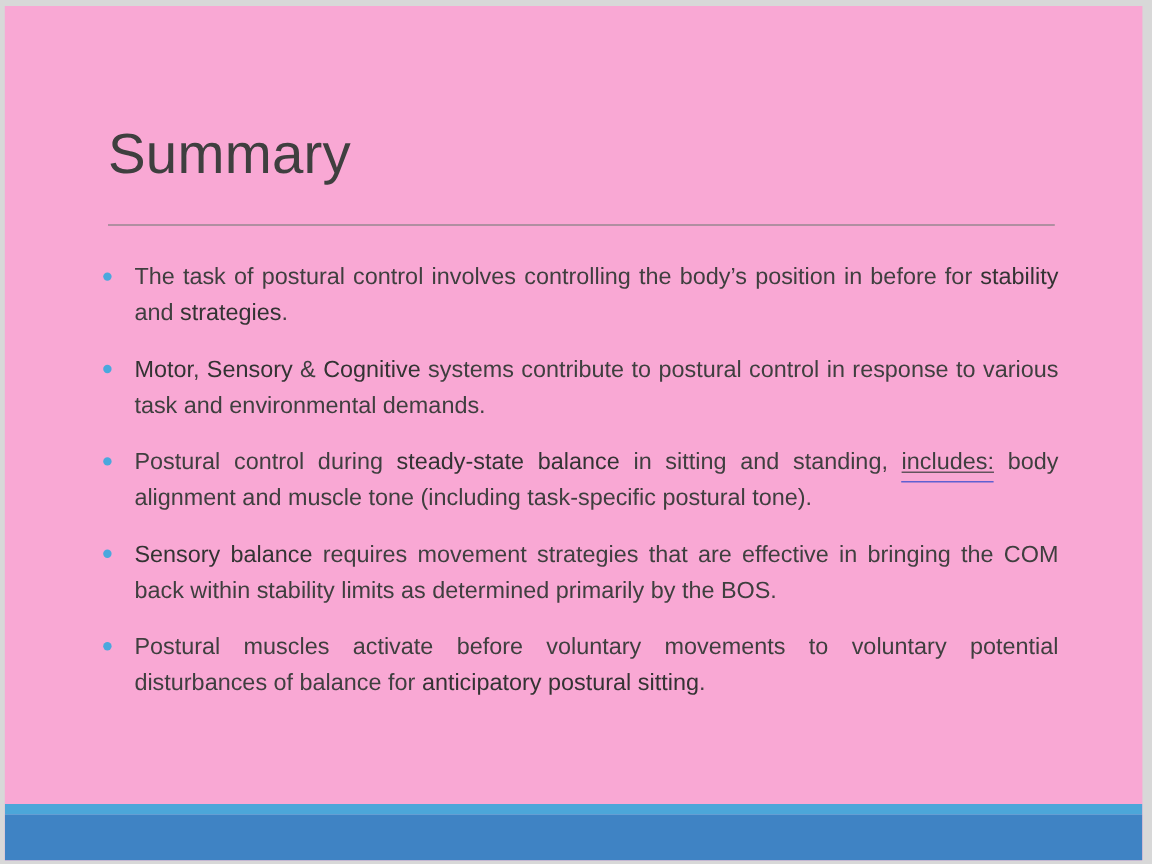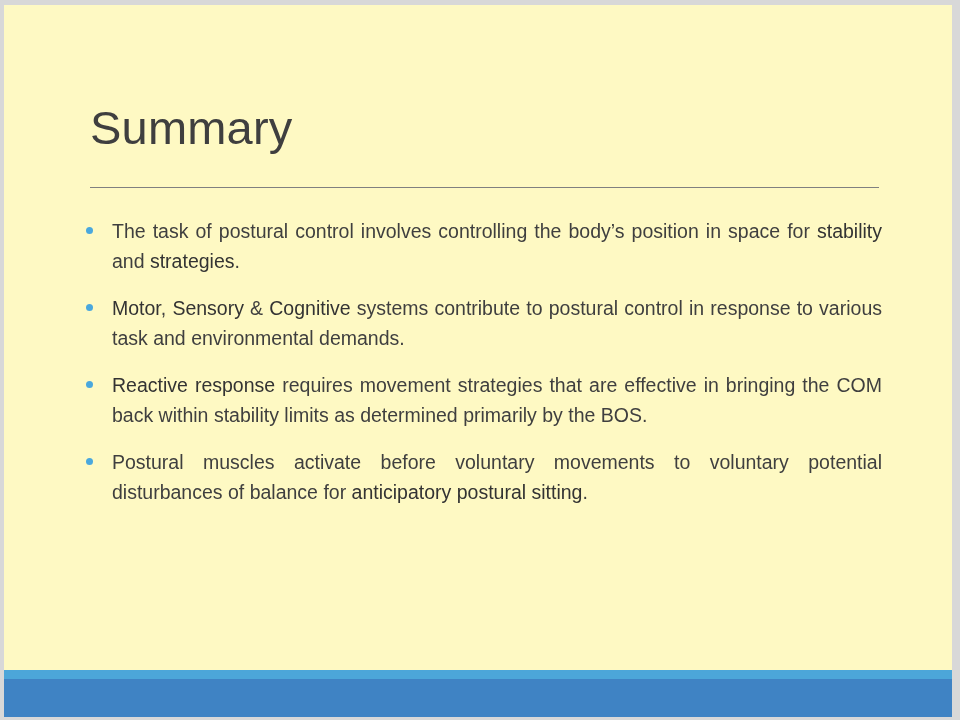--- a/index.html
+++ b/index.html
@@ -25,7 +25,7 @@
     top: 5px;
     width: 948px;
     height: 712px;
-    background: #fef9c3;
+    background: #f9a8d4;
     overflow: hidden;
   }
 

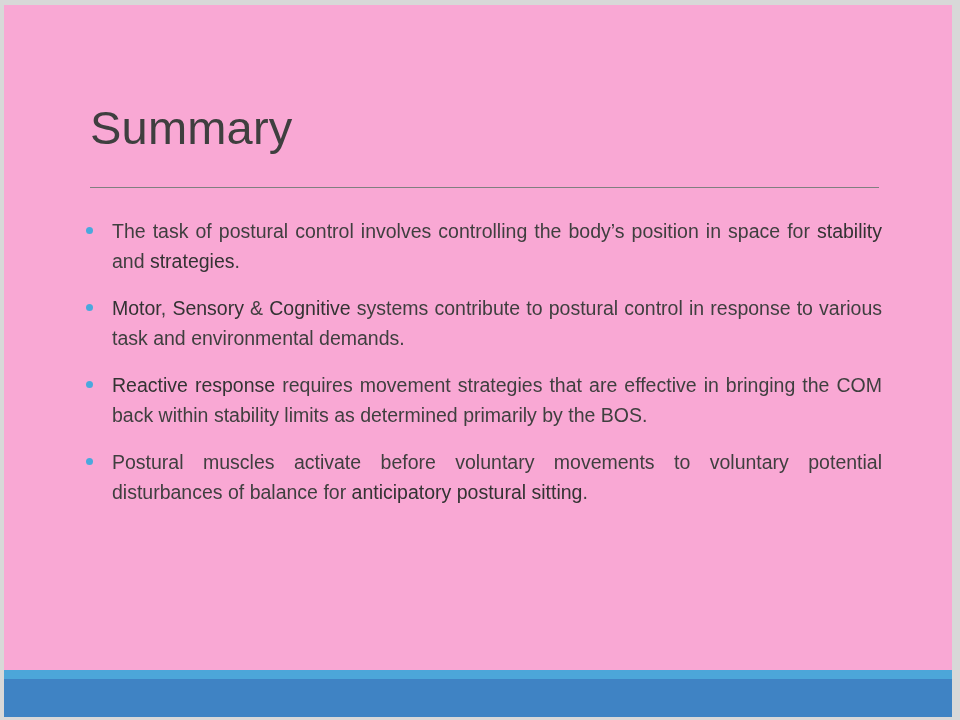--- a/index.html
+++ b/index.html
@@ -141,7 +141,7 @@
     <div class="body-list">
         <div class="bullet-row">
           <span class="bullet-dot"></span>
-          <div class="bullet-text"><span>The task of postural control involves controlling the body’s position in space for </span><b>stability</b><span> and </span><b>strategies</b><span>.</span></div>
+          <div class="bullet-text"><span>The task of postural control involves controlling the body’s position in before for </span><b>stability</b><span> and </span><b>strategies</b><span>.</span></div>
         </div>
         <div class="bullet-row">
           <span class="bullet-dot"></span>

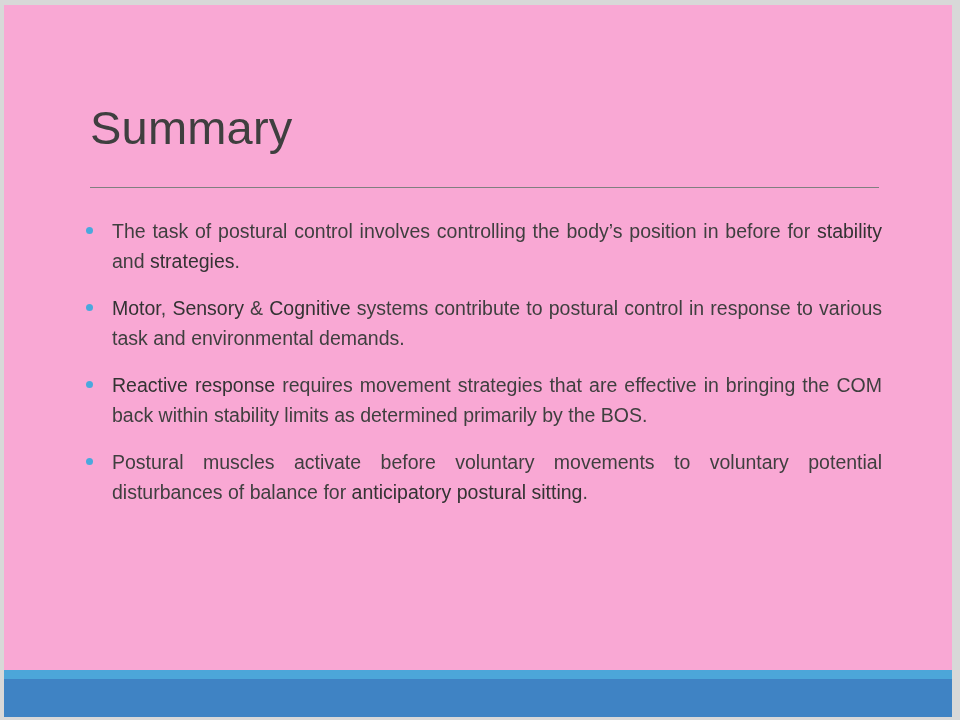--- a/index.html
+++ b/index.html
@@ -149,6 +149,10 @@
         </div>
         <div class="bullet-row">
           <span class="bullet-dot"></span>
+          <div class="bullet-text"><span>Postural control during </span><b>steady-state balance</b><span> in sitting and standing, </span><span class="dbl-underline">includes:</span><span> body alignment and muscle tone (including task-specific postural tone).</span></div>
+        </div>
+        <div class="bullet-row">
+          <span class="bullet-dot"></span>
           <div class="bullet-text"><b>Reactive response</b><span> requires movement strategies that are effective in bringing the COM back within stability limits as determined primarily by the BOS.</span></div>
         </div>
         <div class="bullet-row">

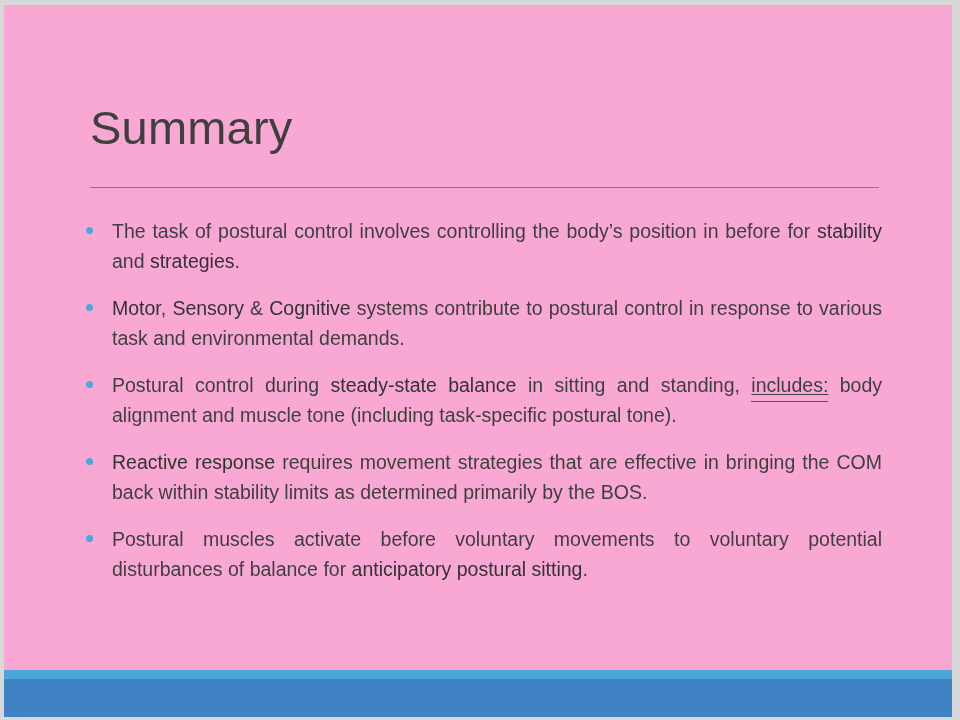--- a/index.html
+++ b/index.html
@@ -153,7 +153,7 @@
         </div>
         <div class="bullet-row">
           <span class="bullet-dot"></span>
-          <div class="bullet-text"><b>Reactive response</b><span> requires movement strategies that are effective in bringing the COM back within stability limits as determined primarily by the BOS.</span></div>
+          <div class="bullet-text"><b>Sensory balance</b><span> requires movement strategies that are effective in bringing the COM back within stability limits as determined primarily by the BOS.</span></div>
         </div>
         <div class="bullet-row">
           <span class="bullet-dot"></span>

